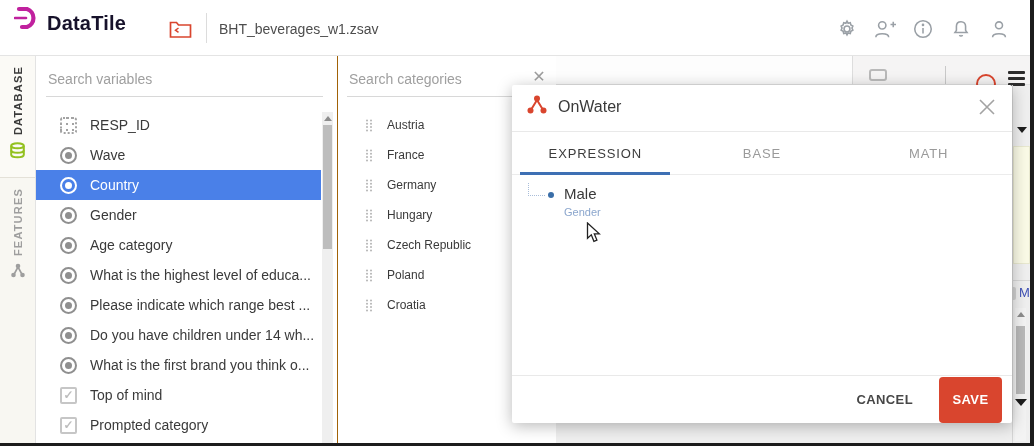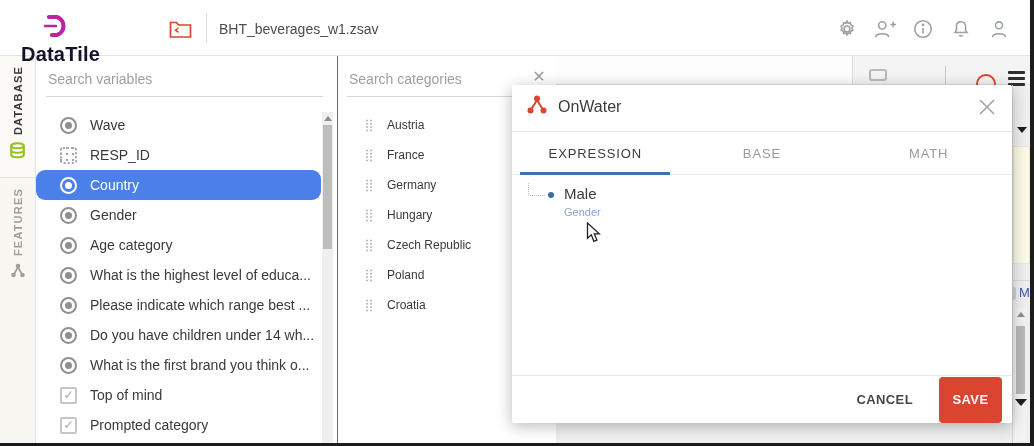--- a/index.html
+++ b/index.html
@@ -9,7 +9,7 @@
   
   .topbar { position:absolute; top:0; left:0; width:1034px; height:56px; background:#fff;
             border-bottom:1px solid #e4e4e4; z-index:6; }
-  .logo { position:absolute; left:14px; top:13px; display:flex; align-items:center;flex-direction:column; }
+  .logo { position:absolute; left:14px; top:5px; display:flex; align-items:flex-end; }
   .logo-text { font-size:20px; font-weight:700; color:#17122b; margin-left:7px; letter-spacing:.2px; }
   .folder-ic { position:absolute; left:169px; top:19px; }
   .tb-divider { position:absolute; left:206px; top:13px; width:1px; height:30px; background:#dcdcdc; }

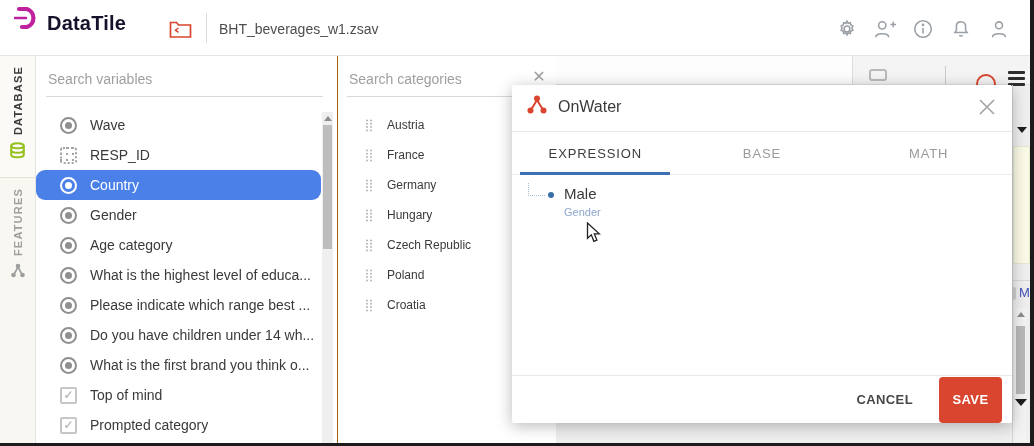--- a/index.html
+++ b/index.html
@@ -212,12 +212,12 @@
     </div>
     <div class="var-list">
       <div class="var-row">
-        <span class="vicon vicon-radio"></span>
-        <span>Wave</span>
-      </div>
-      <div class="var-row">
         <span class="vicon vicon-scale"></span>
         <span>RESP_ID</span>
+      </div>
+      <div class="var-row">
+        <span class="vicon vicon-radio"></span>
+        <span>Wave</span>
       </div>
       <div class="var-row selected">
         <span class="vicon vicon-radio"></span>

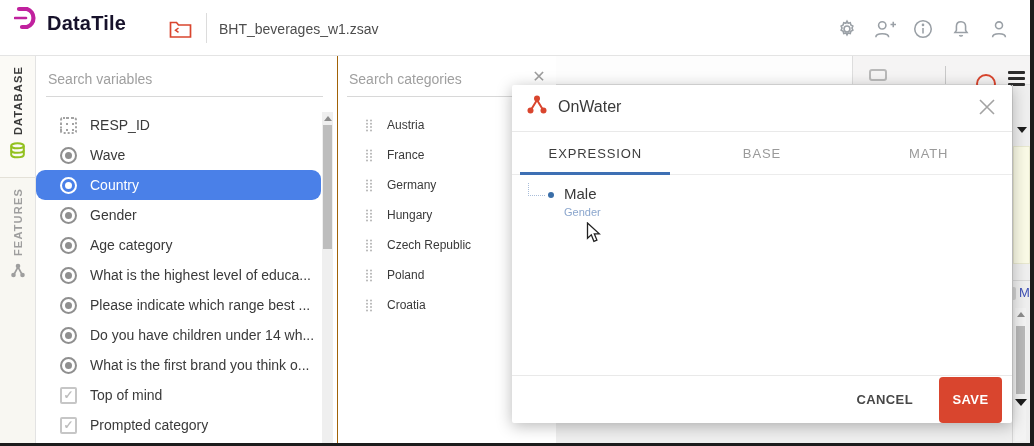--- a/index.html
+++ b/index.html
@@ -39,7 +39,7 @@
              line-height:18px; text-align:center; cursor:pointer; }
   .var-list { position:absolute; top:54px; left:0; right:16px; }
   .var-row { height:30px; display:flex; align-items:center; padding-left:24px; font-size:14px; color:#3a3a3a; cursor:pointer; }
-  .var-row.selected { background:#4a80e8; color:#fff;border-radius:9px; }
+  .var-row.selected { background:#4a80e8; color:#fff; }
   .vicon { width:17px; height:17px; margin-right:13px; flex:none; position:relative; }
   .vicon-radio { border:2px solid #8f8f8f; border-radius:50%; }
   .vicon-radio::after { content:""; position:absolute; left:50%; top:50%; width:7px; height:7px; margin:-3.5px 0 0 -3.5px;

